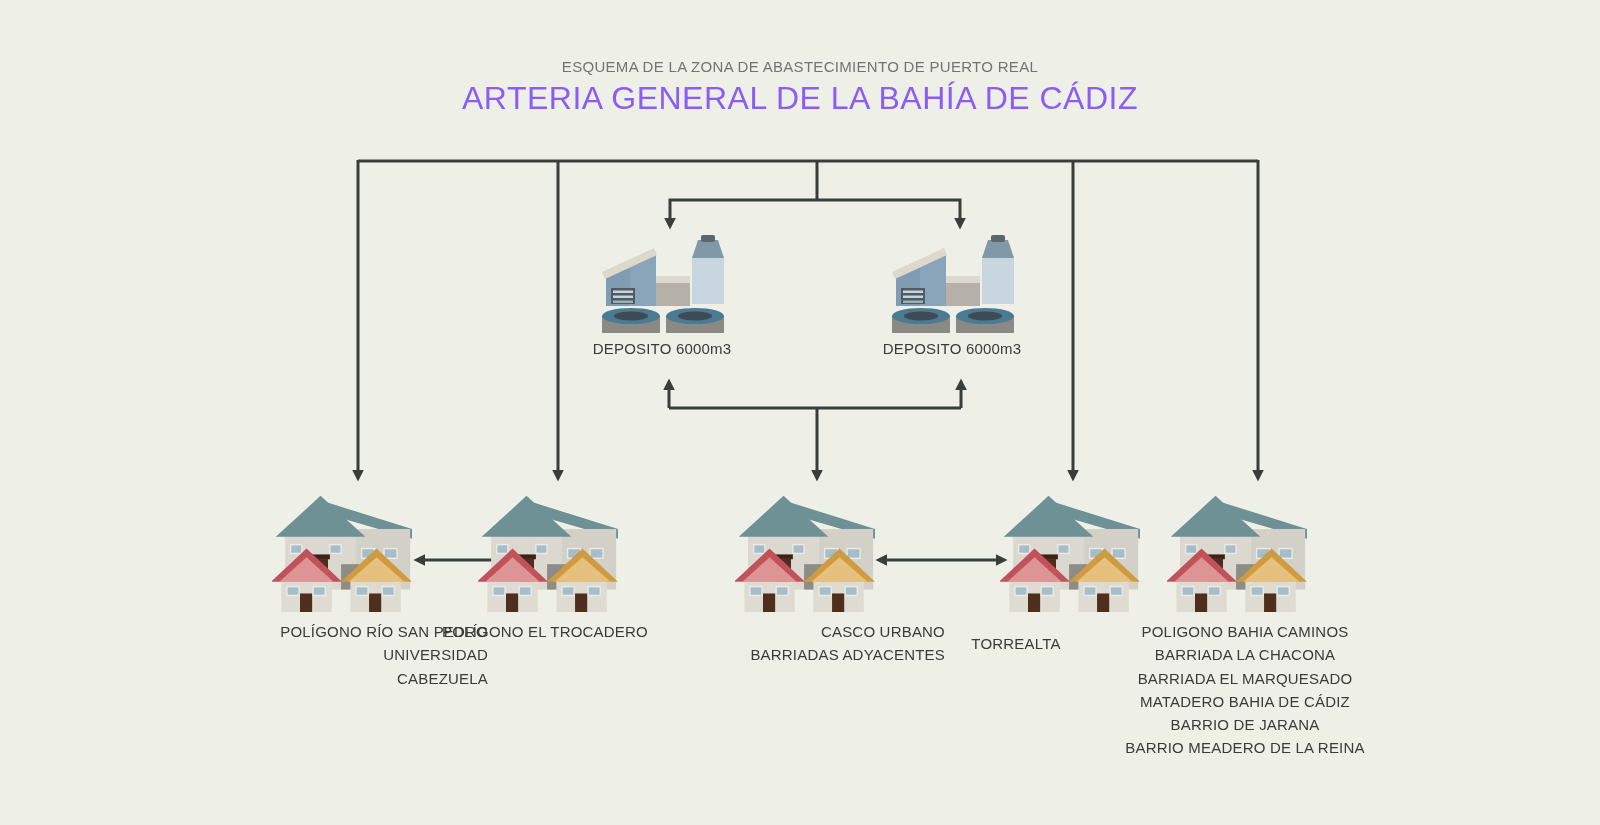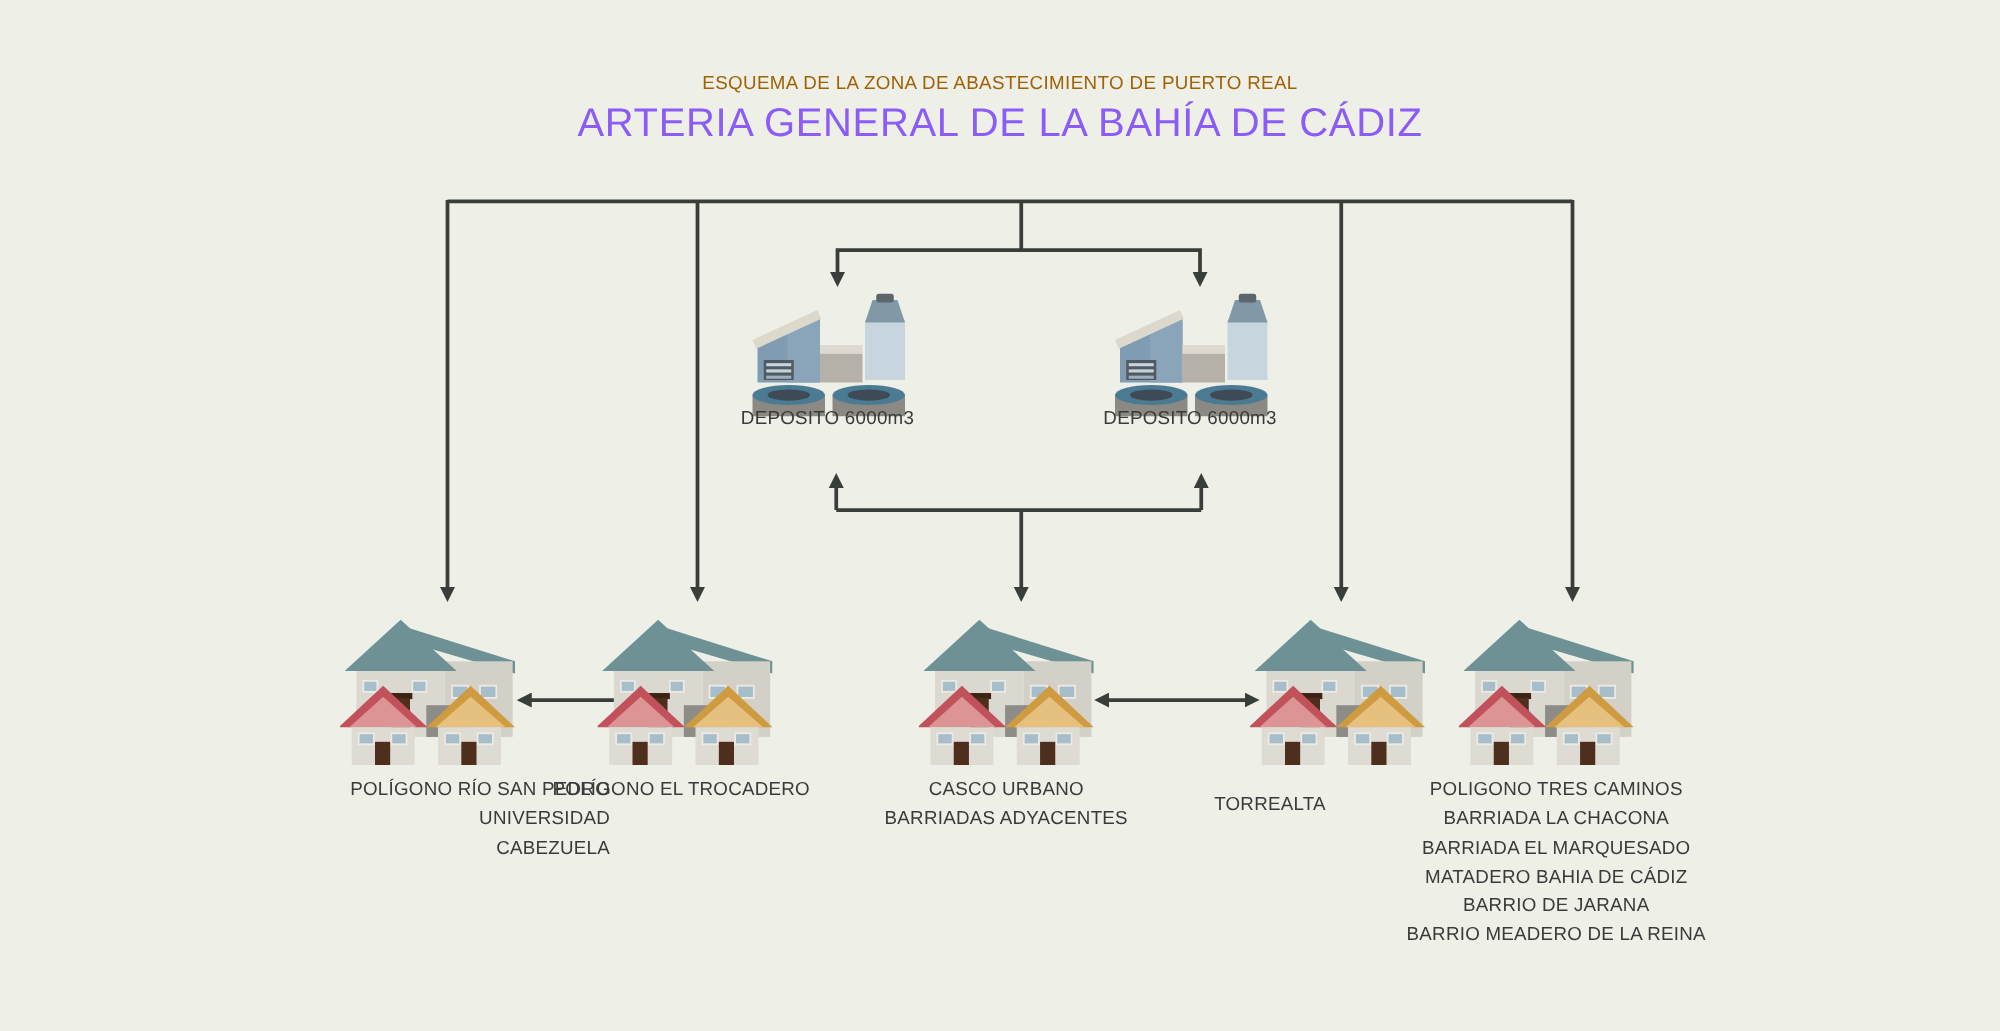--- a/index.html
+++ b/index.html
@@ -14,7 +14,7 @@
   .canvas{position:absolute;left:0;top:0;width:1600px;height:825px;}
   .subtitle{
     position:absolute;left:0;top:58px;width:1600px;
-    text-align:center;font-size:15px;letter-spacing:.3px;color:#a16207;
+    text-align:center;font-size:15px;letter-spacing:.3px;color:#737373;
   }
   .title{
     position:absolute;left:0;top:80px;width:1600px;

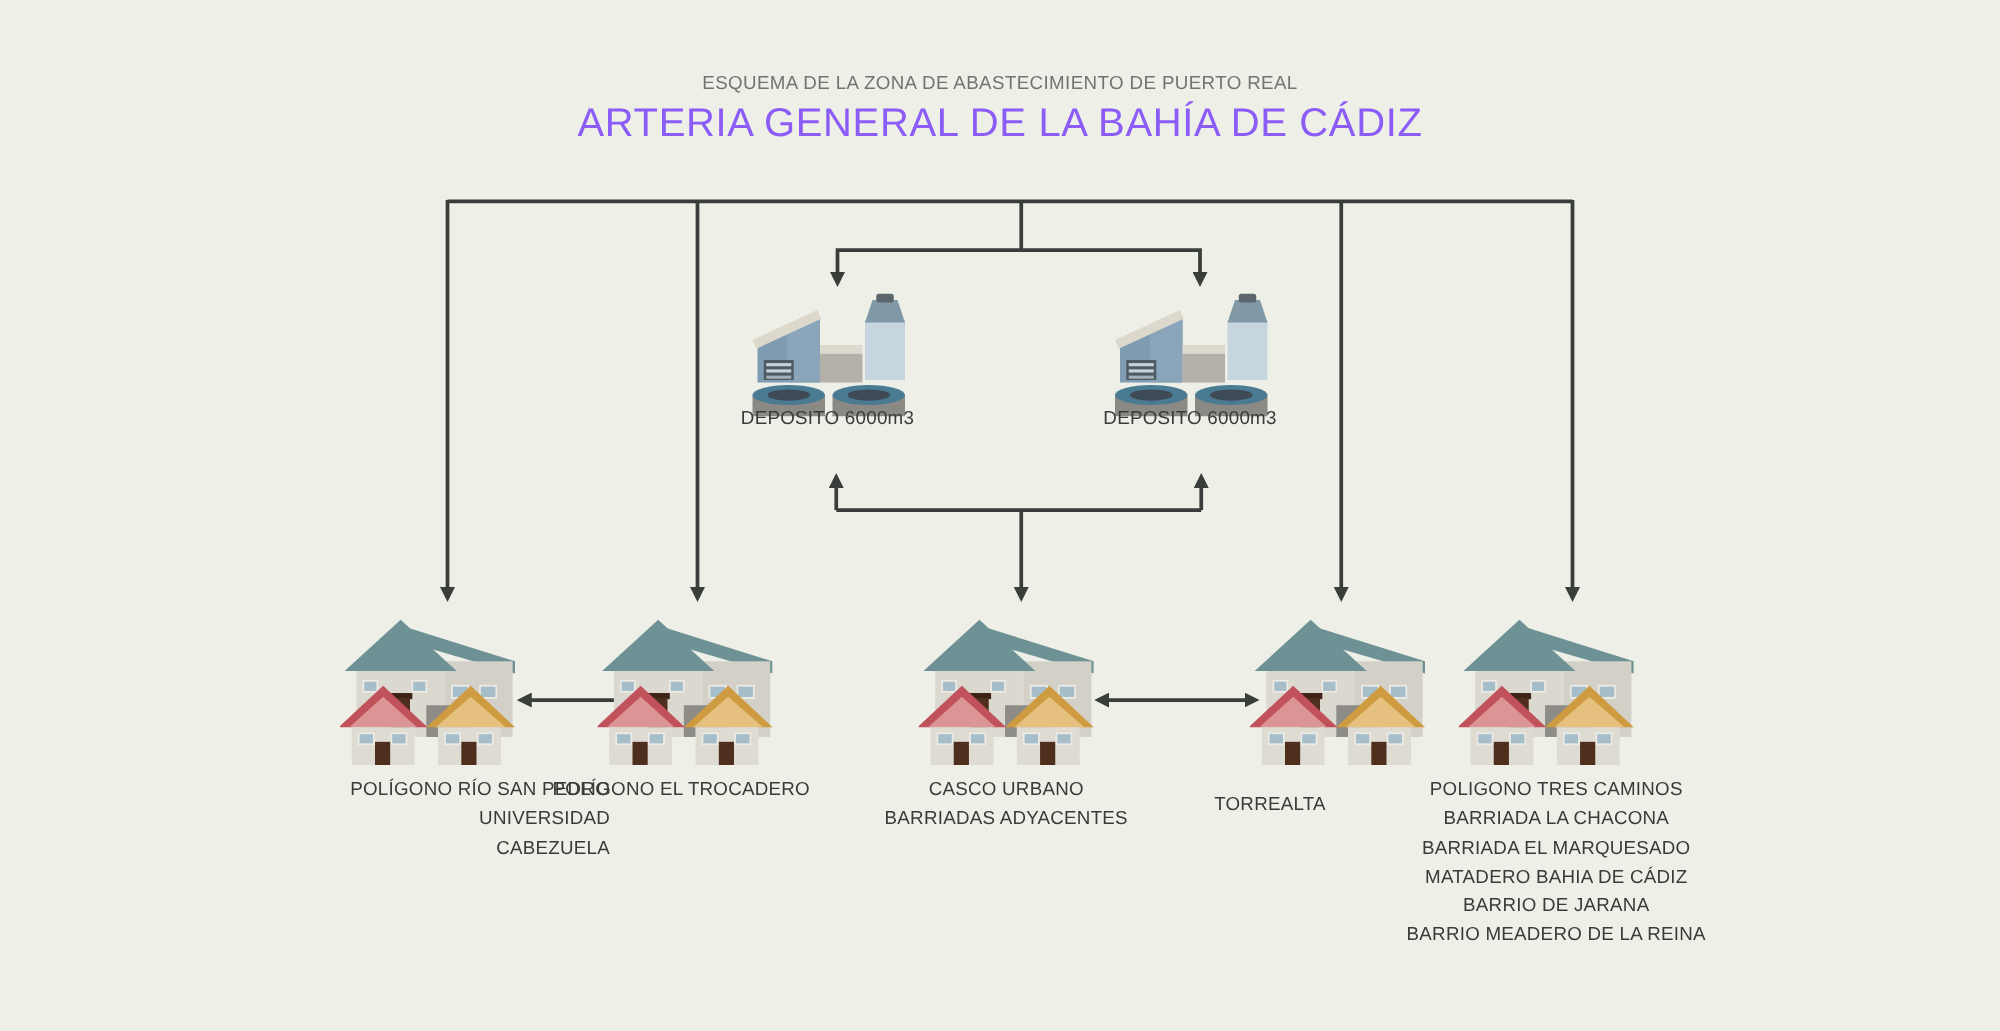--- a/index.html
+++ b/index.html
@@ -24,7 +24,7 @@
   .deposit{position:absolute;width:130px;height:108px;}
   .deposit svg{display:block;width:130px;height:108px;}
   .dep-label{
-    position:absolute;width:260px;top:326px;
+    position:absolute;width:260px;top:340px;
     text-align:center;font-size:15px;letter-spacing:.2px;color:#3a3a3a;
   }
   .cluster{position:absolute;width:140px;height:122px;}

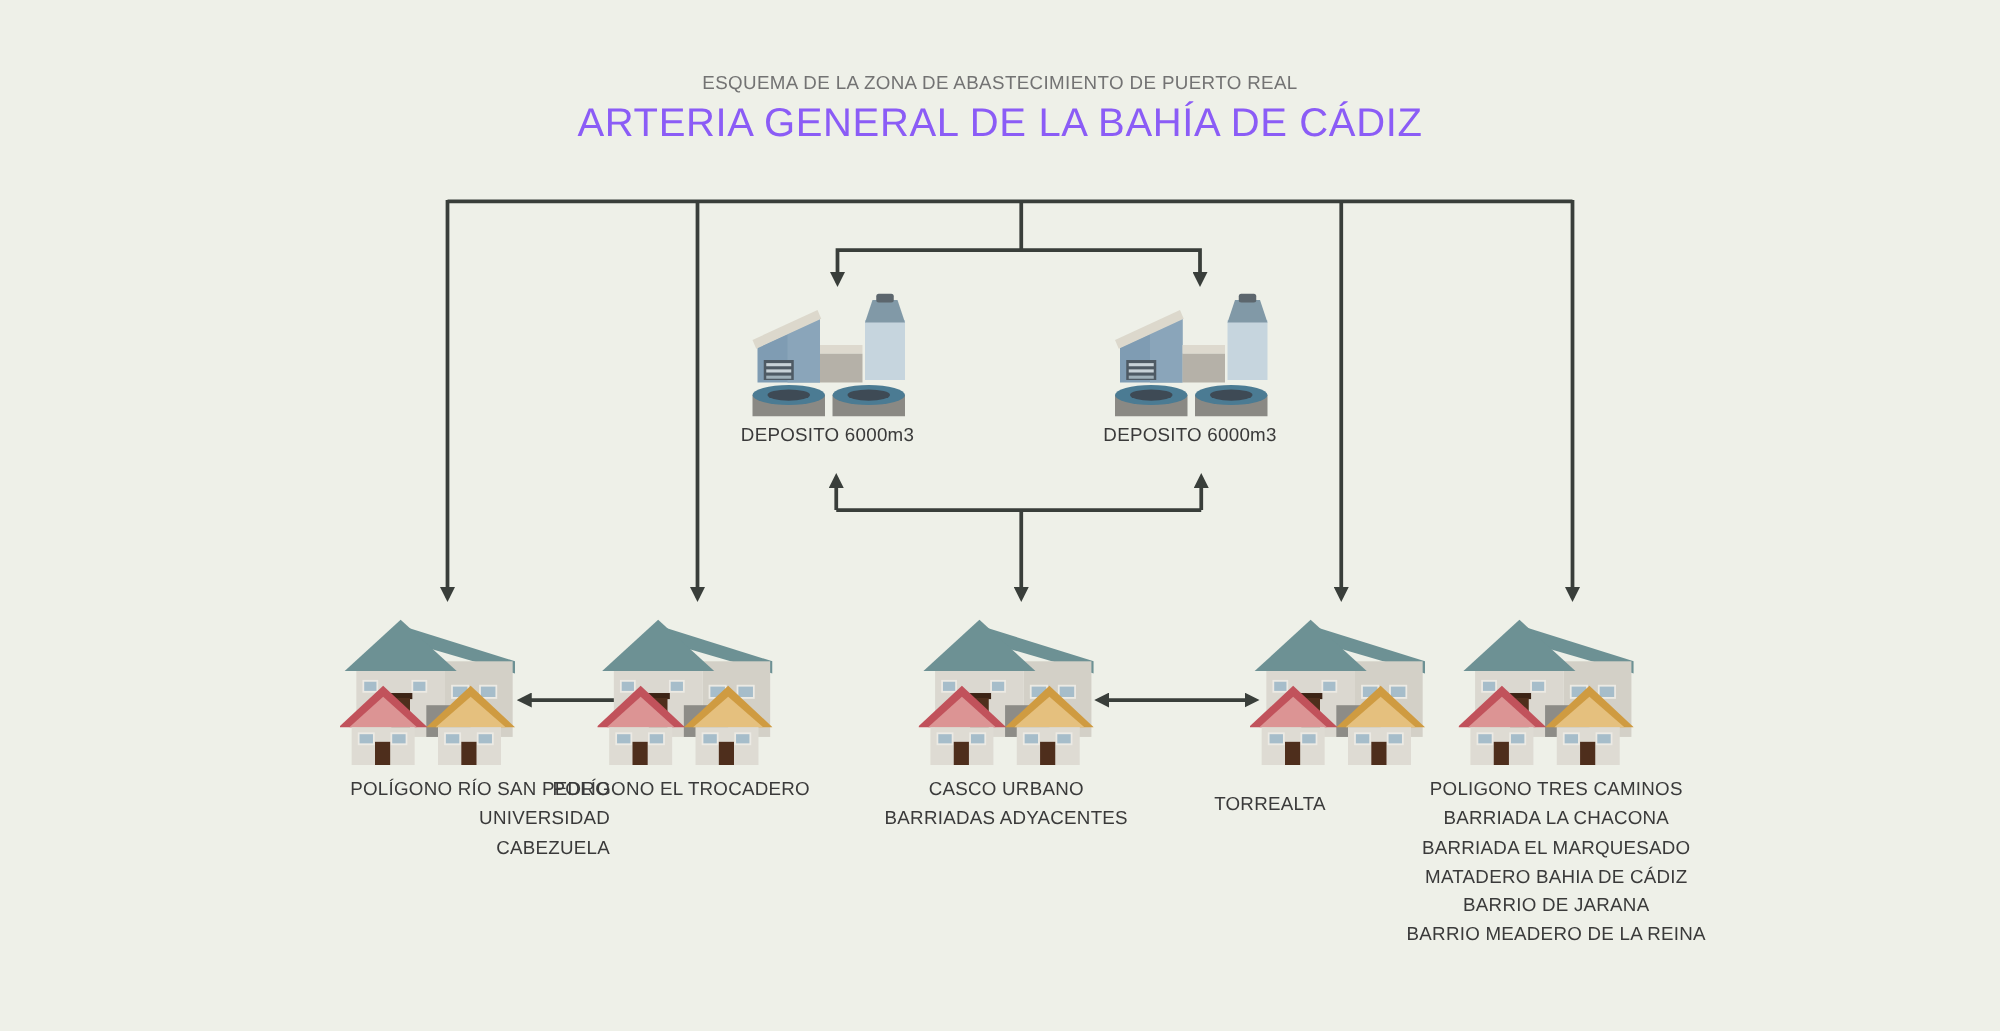--- a/index.html
+++ b/index.html
@@ -160,7 +160,7 @@
         <use href="#houses-def"></use>
       </svg>
   </div>
-  <div class="cluster-labels" style="left:665px;">
+  <div class="cluster-labels" style="left:665px;text-align:right;">
       <div class="label-line">CASCO URBANO</div>
       <div class="label-line">BARRIADAS ADYACENTES</div>
     </div>

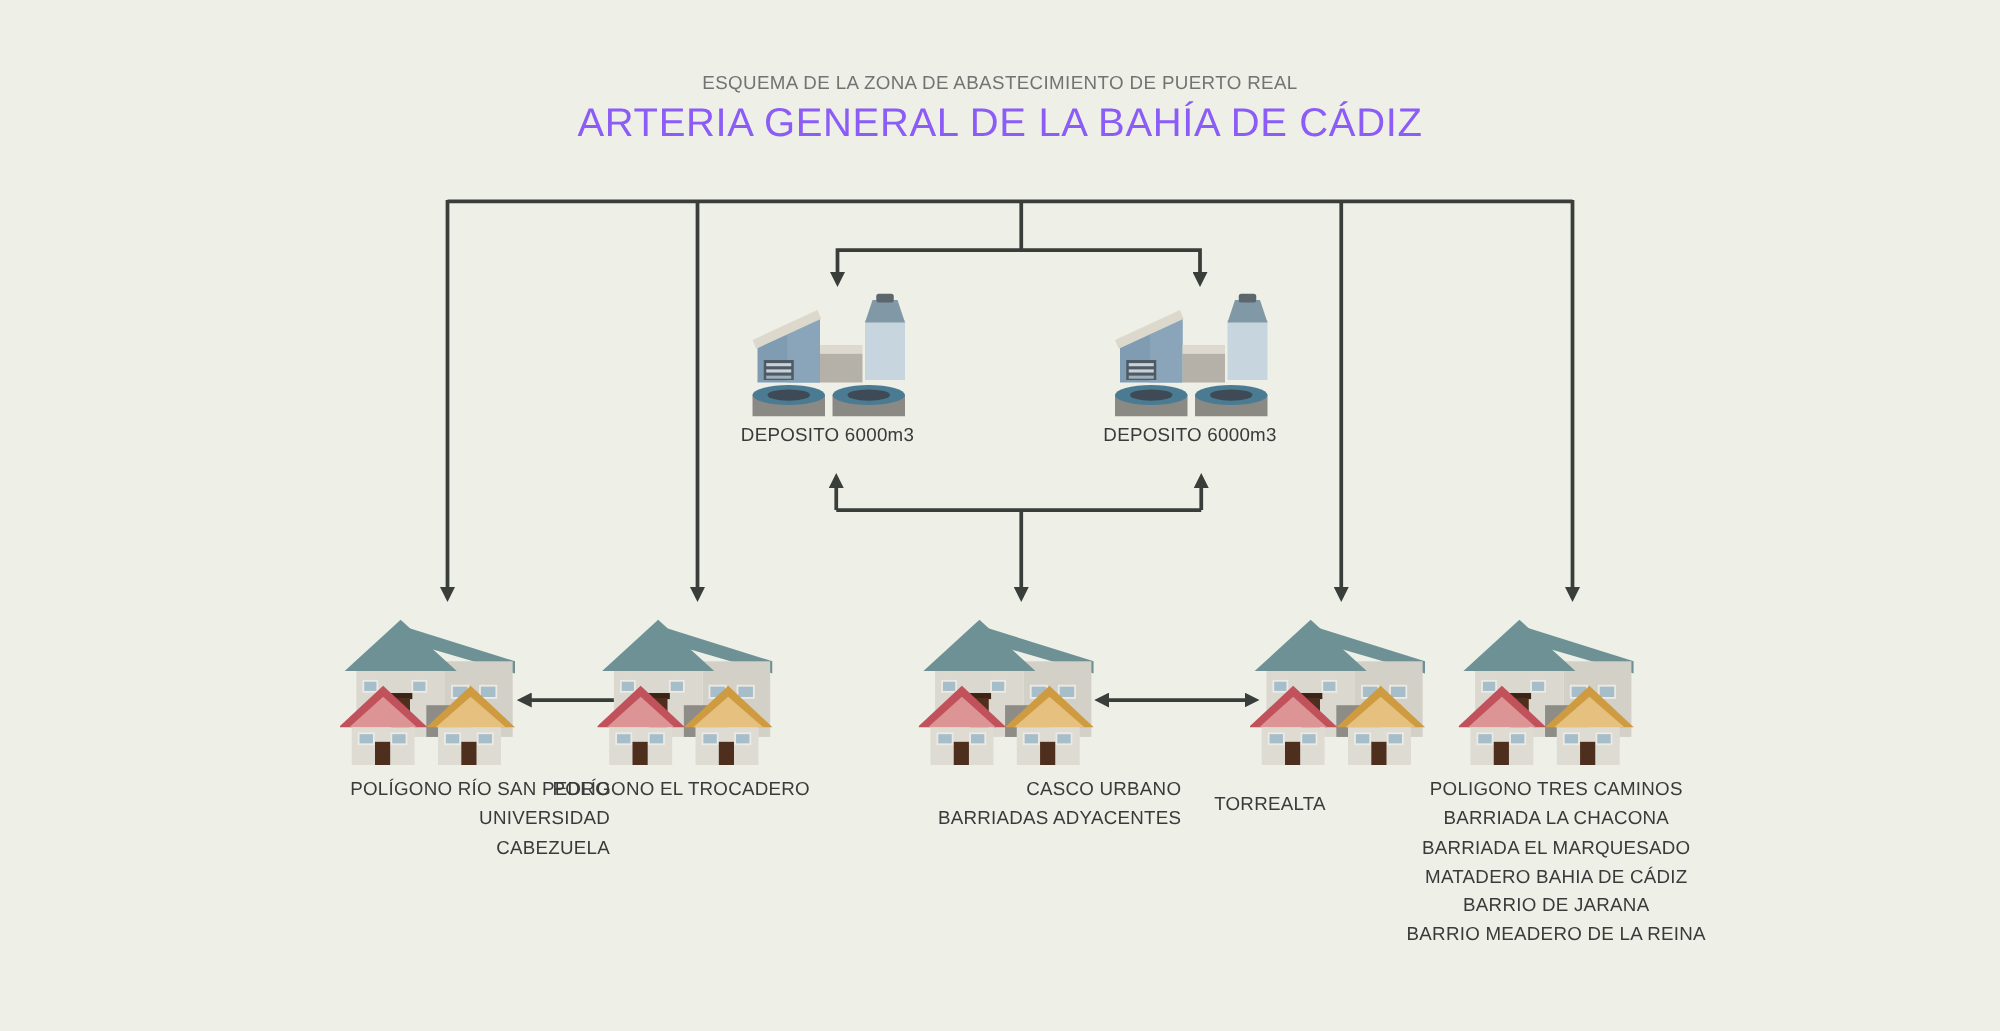--- a/index.html
+++ b/index.html
@@ -180,7 +180,7 @@
       </svg>
   </div>
   <div class="cluster-labels" style="left:1105px;">
-      <div class="label-line">POLIGONO TRES CAMINOS</div>
+      <div class="label-line">POLIGONO BAHIA CAMINOS</div>
       <div class="label-line">BARRIADA LA CHACONA</div>
       <div class="label-line">BARRIADA EL MARQUESADO</div>
       <div class="label-line">MATADERO BAHIA DE CÁDIZ</div>

